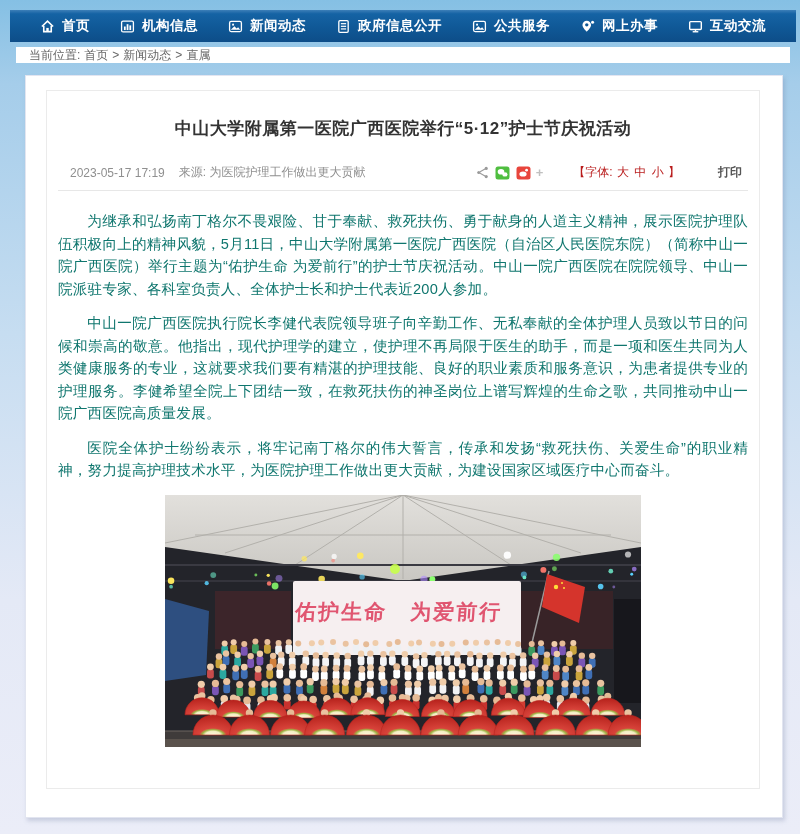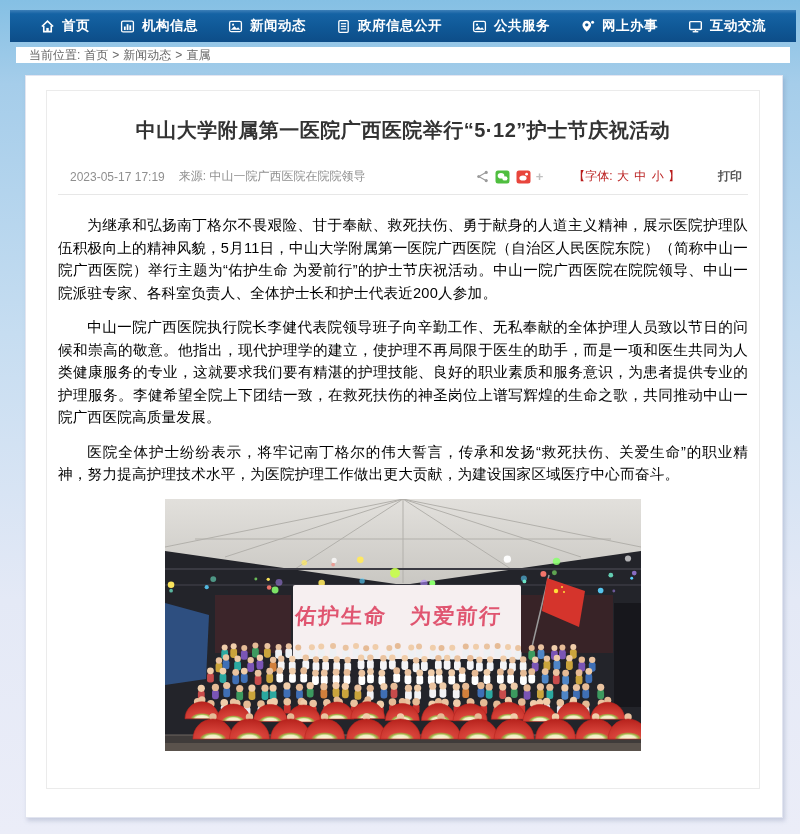--- a/index.html
+++ b/index.html
@@ -35,7 +35,7 @@
     border:1px solid #ebebeb;padding:0 11px;box-sizing:border-box;overflow:hidden;
   }
   .article-title{
-    margin:26px 0 0;text-align:center;font-size:20px;color:#333;
+    margin:26px 0 0;text-align:center;font-size:17px;color:#333;
     font-weight:bold;letter-spacing:.5px;
   }
   .meta-row{

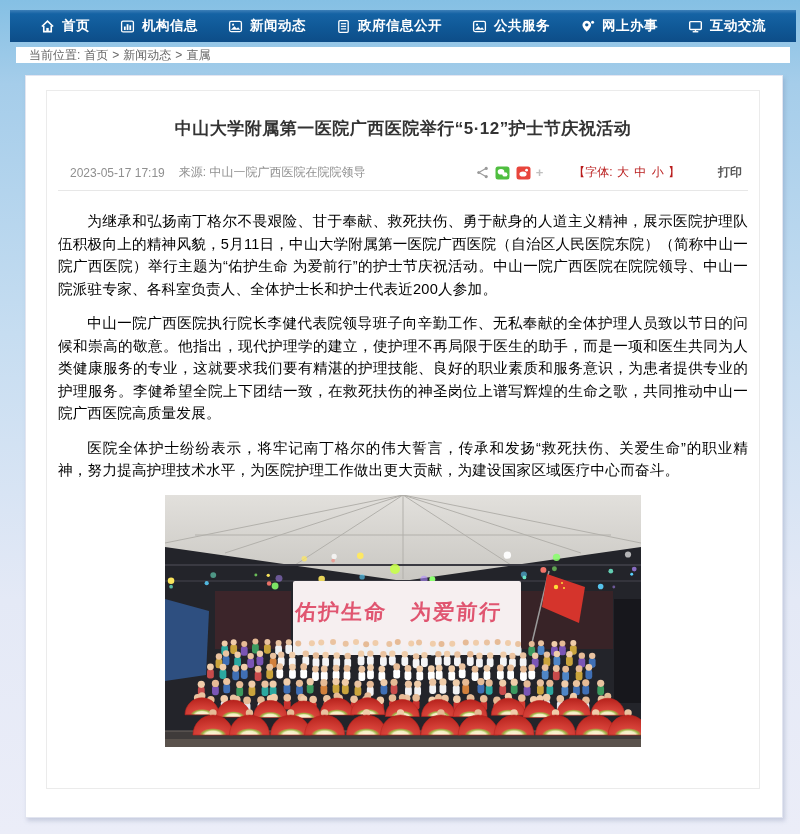--- a/index.html
+++ b/index.html
@@ -156,7 +156,7 @@
       <span class="meta-date">2023-05-17 17:19</span>
       <span class="meta-src">
         <span>来源:</span>
-        <span>中山一院广西医院在院院领导</span>
+        <span>为医院护理工作做出更大贡献</span>
       </span>
       <span class="meta-right">
         <span class="share-ic">

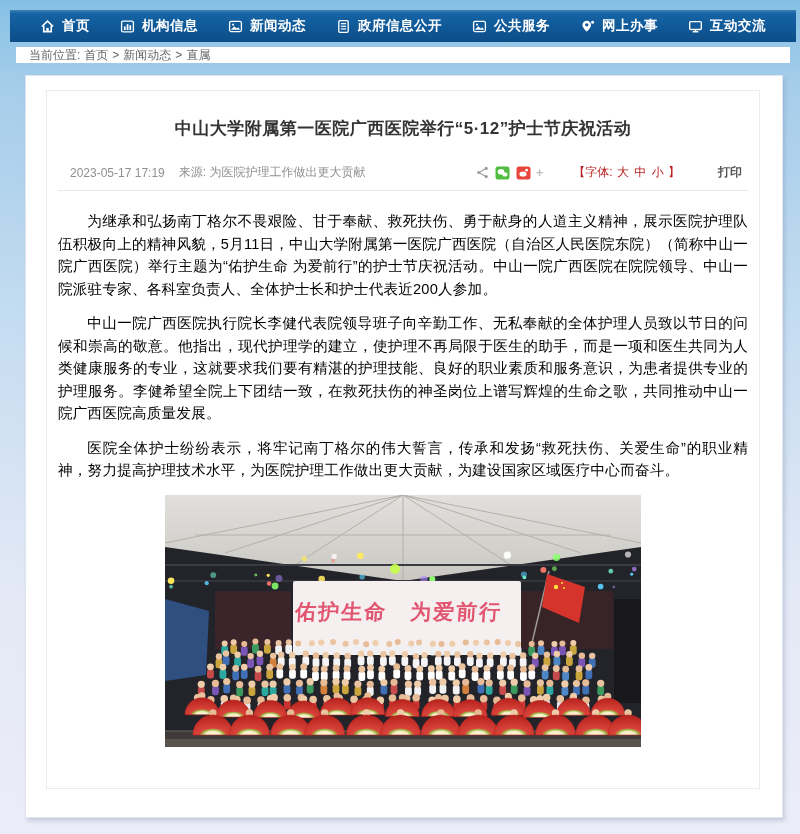--- a/index.html
+++ b/index.html
@@ -53,7 +53,7 @@
   .print-btn{margin-left:38px;margin-right:4px;color:#555;cursor:pointer;font-weight:bold;}
   .divider{border:0;border-bottom:1px solid #e7e7e7;margin:9px 0 0;}
   .article-box p{
-    font-size:14.6px;color:#000000;line-height:22.5px;text-indent:2em;
+    font-size:14.6px;color:#0f766e;line-height:22.5px;text-indent:2em;
     text-align:justify;margin:12px 0 0;letter-spacing:.2px;
   }
   .article-box p.first{margin-top:19px;}

